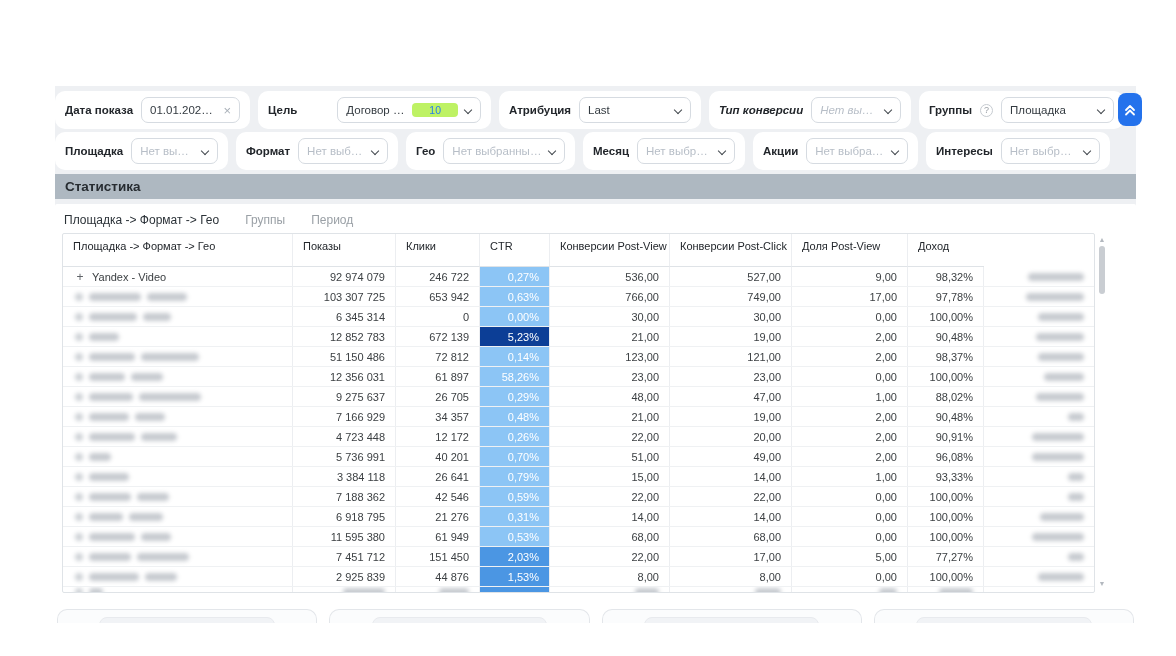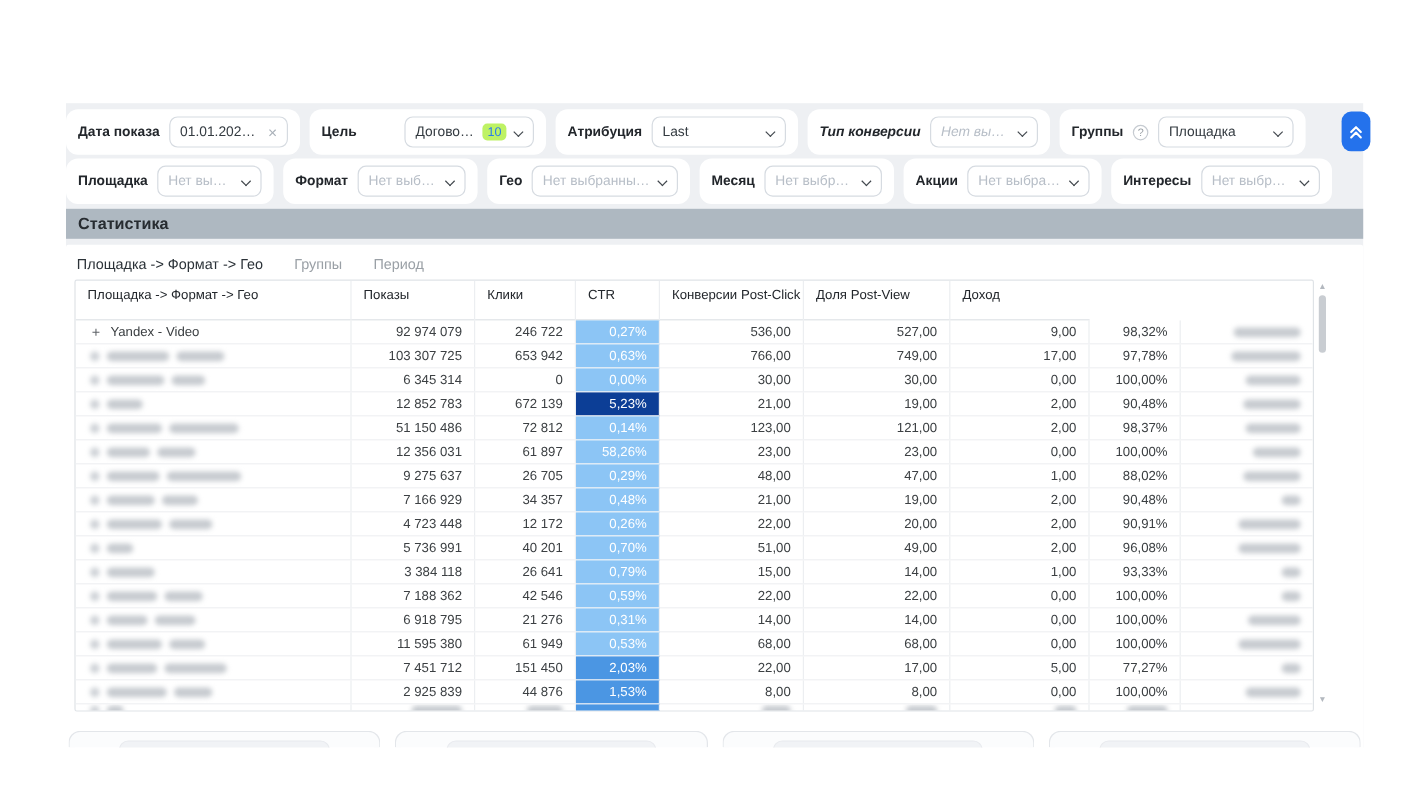--- a/index.html
+++ b/index.html
@@ -86,7 +86,7 @@
             <span class="xicon">×</span>
           </div>
         </div>
-        <div class="fcard" style="width: 197px; gap: 40px;">
+        <div class="fcard" style="width: 233px; gap: 40px;">
           <span class="flabel">Цель</span>
           <div class="fcontrol">
             <span class="fvalue">Договор - ДГ, Договор - ...</span>

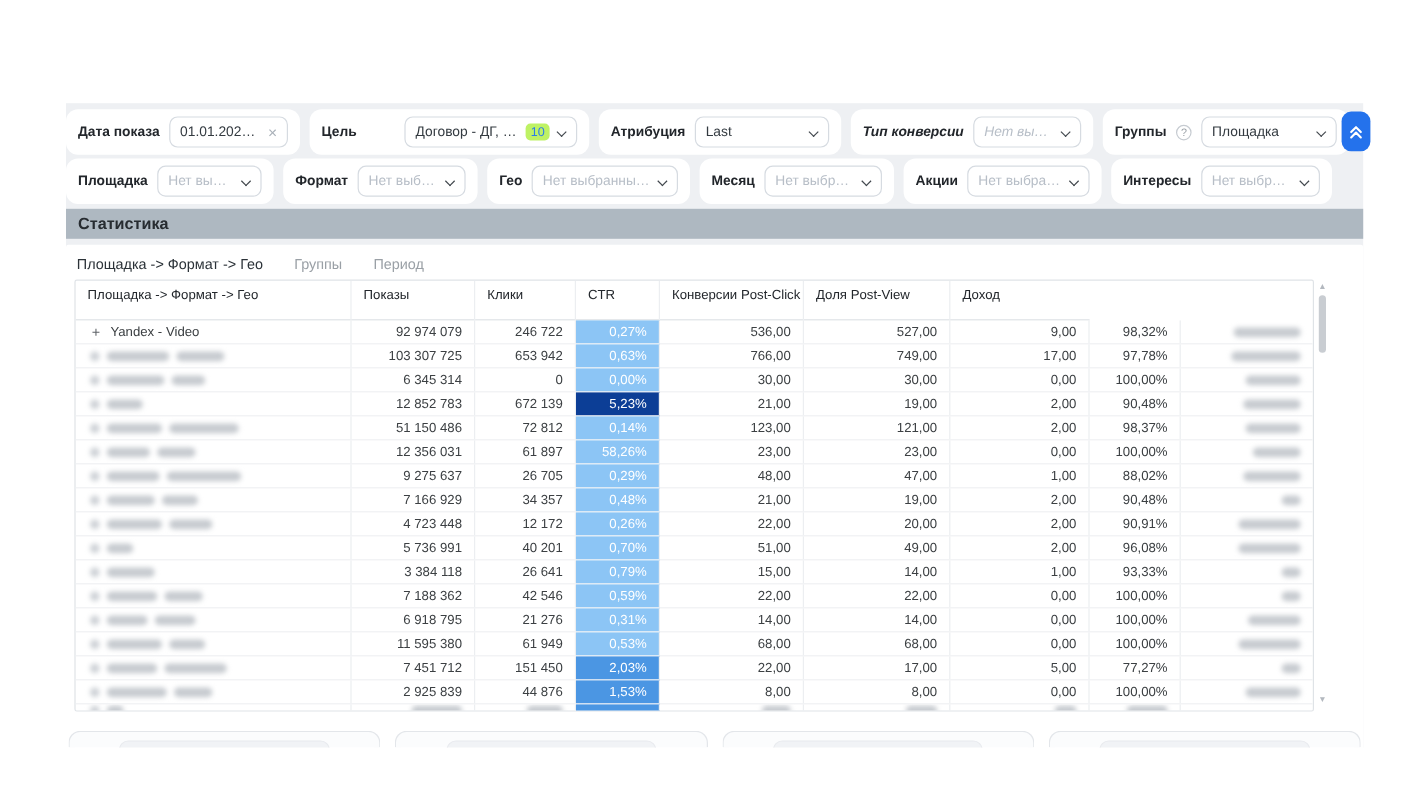--- a/index.html
+++ b/index.html
@@ -18,7 +18,7 @@
               display:flex; align-items:center; gap:6px; padding:0 8px; cursor:pointer; }
   .fvalue { flex:1; font-size:11.5px; color:#333a40; white-space:nowrap; overflow:hidden; text-overflow:ellipsis; }
   .fvalue.placeholder { color:#b7bec7; }
-  .fbadge { background:#bef264; color:#2b7de9; font-size:10.5px; border-radius:4px; padding:1px 4px; }
+  .fbadge { background:#bef264; color:#2b7de9; font-size:10.5px; border-radius:4px; padding:1px 17px; }
   .chev { width:8px; height:8px; flex:0 0 auto; position:relative; }
   .chev::before { content:""; position:absolute; left:1px; top:1px; width:5px; height:5px;
                   border-right:1.6px solid #42484e; border-bottom:1.6px solid #42484e; transform:rotate(45deg); }

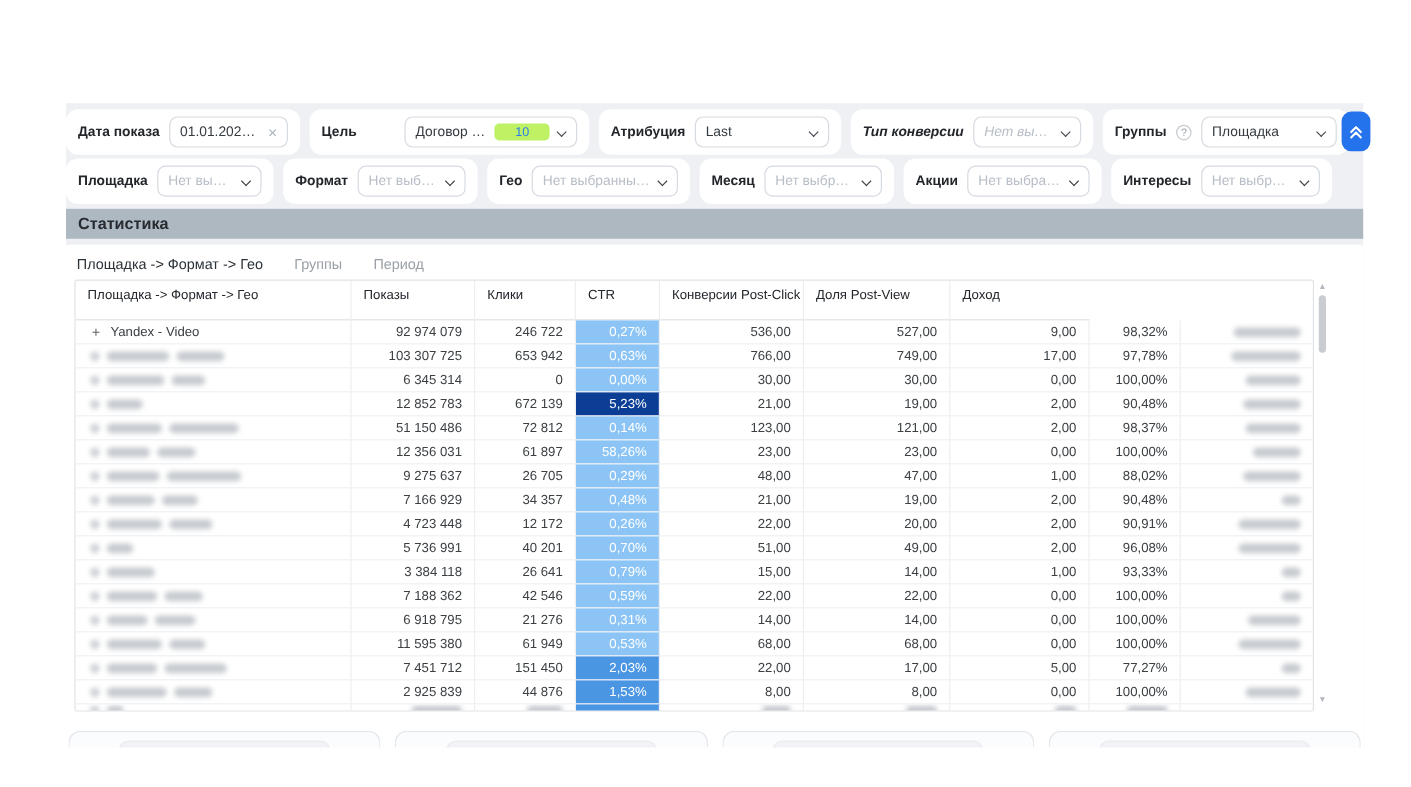--- a/index.html
+++ b/index.html
@@ -178,6 +178,7 @@
             <div class="cell">Показы</div>
             <div class="cell">Клики</div>
             <div class="cell">CTR</div>
+            <div class="cell">Конверсии Post-View</div>
             <div class="cell">Конверсии Post-Click</div>
             <div class="cell">Доля Post-View</div>
             <div class="cell">Доход</div>

